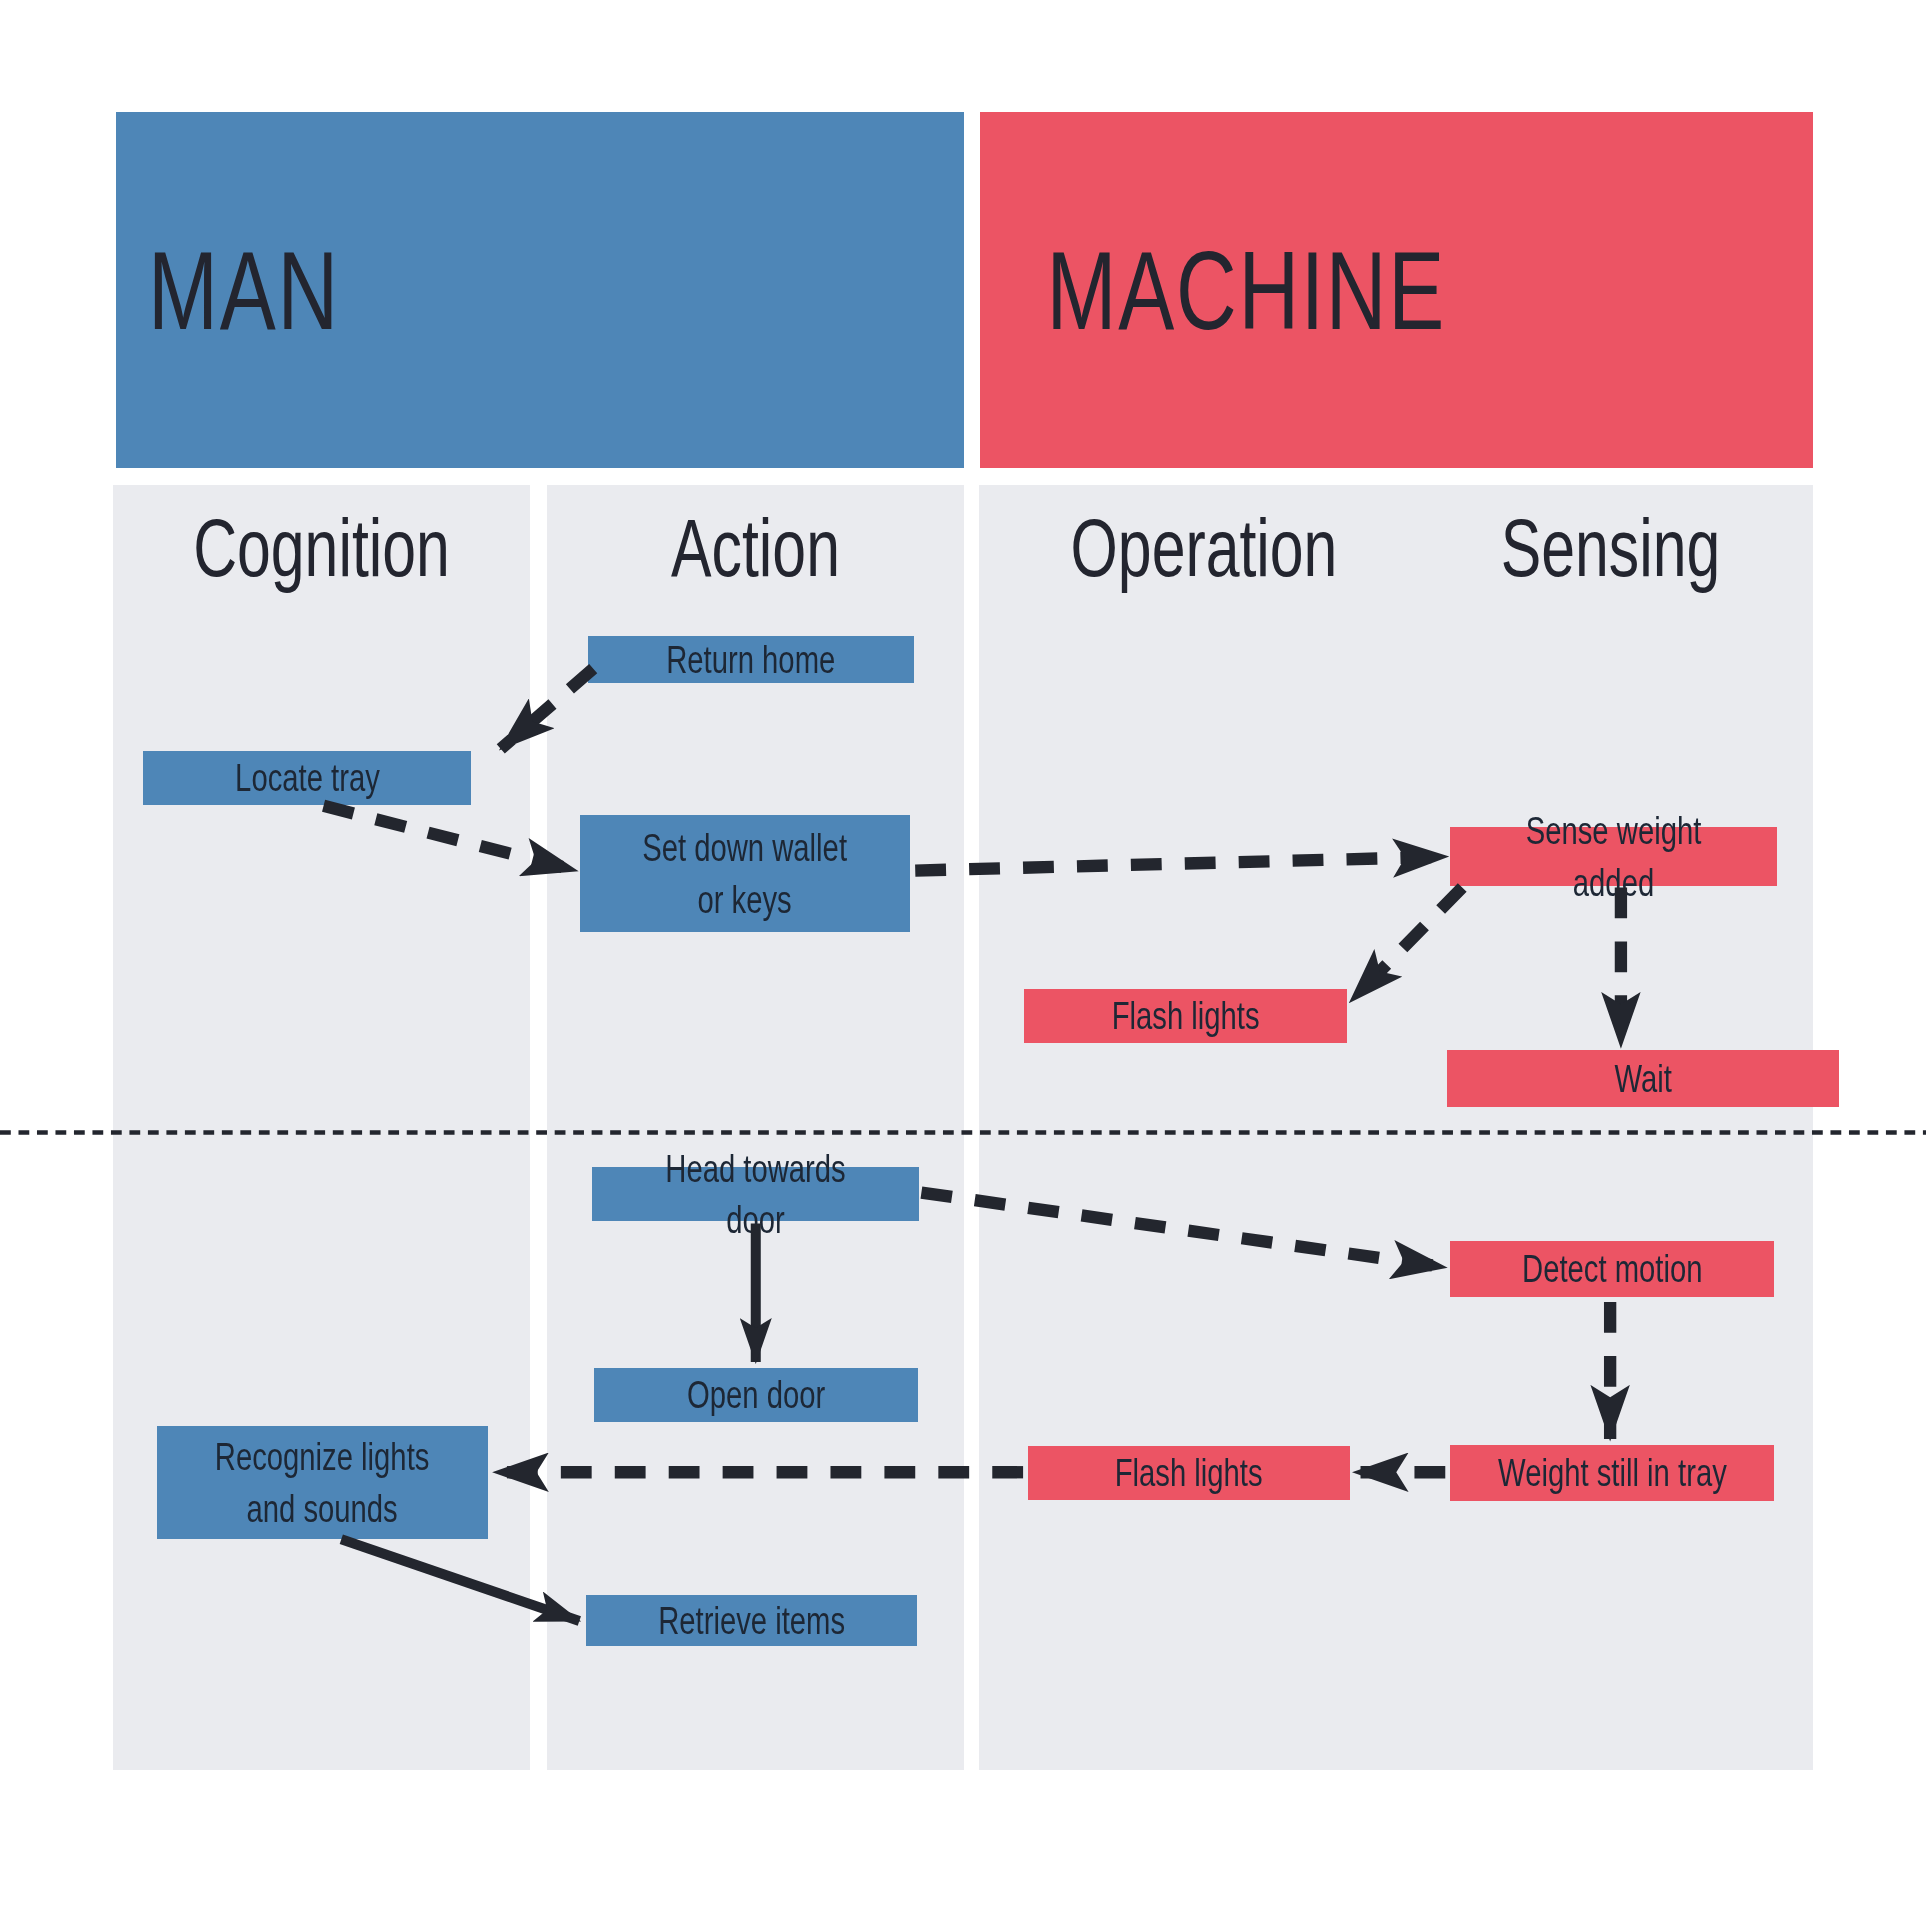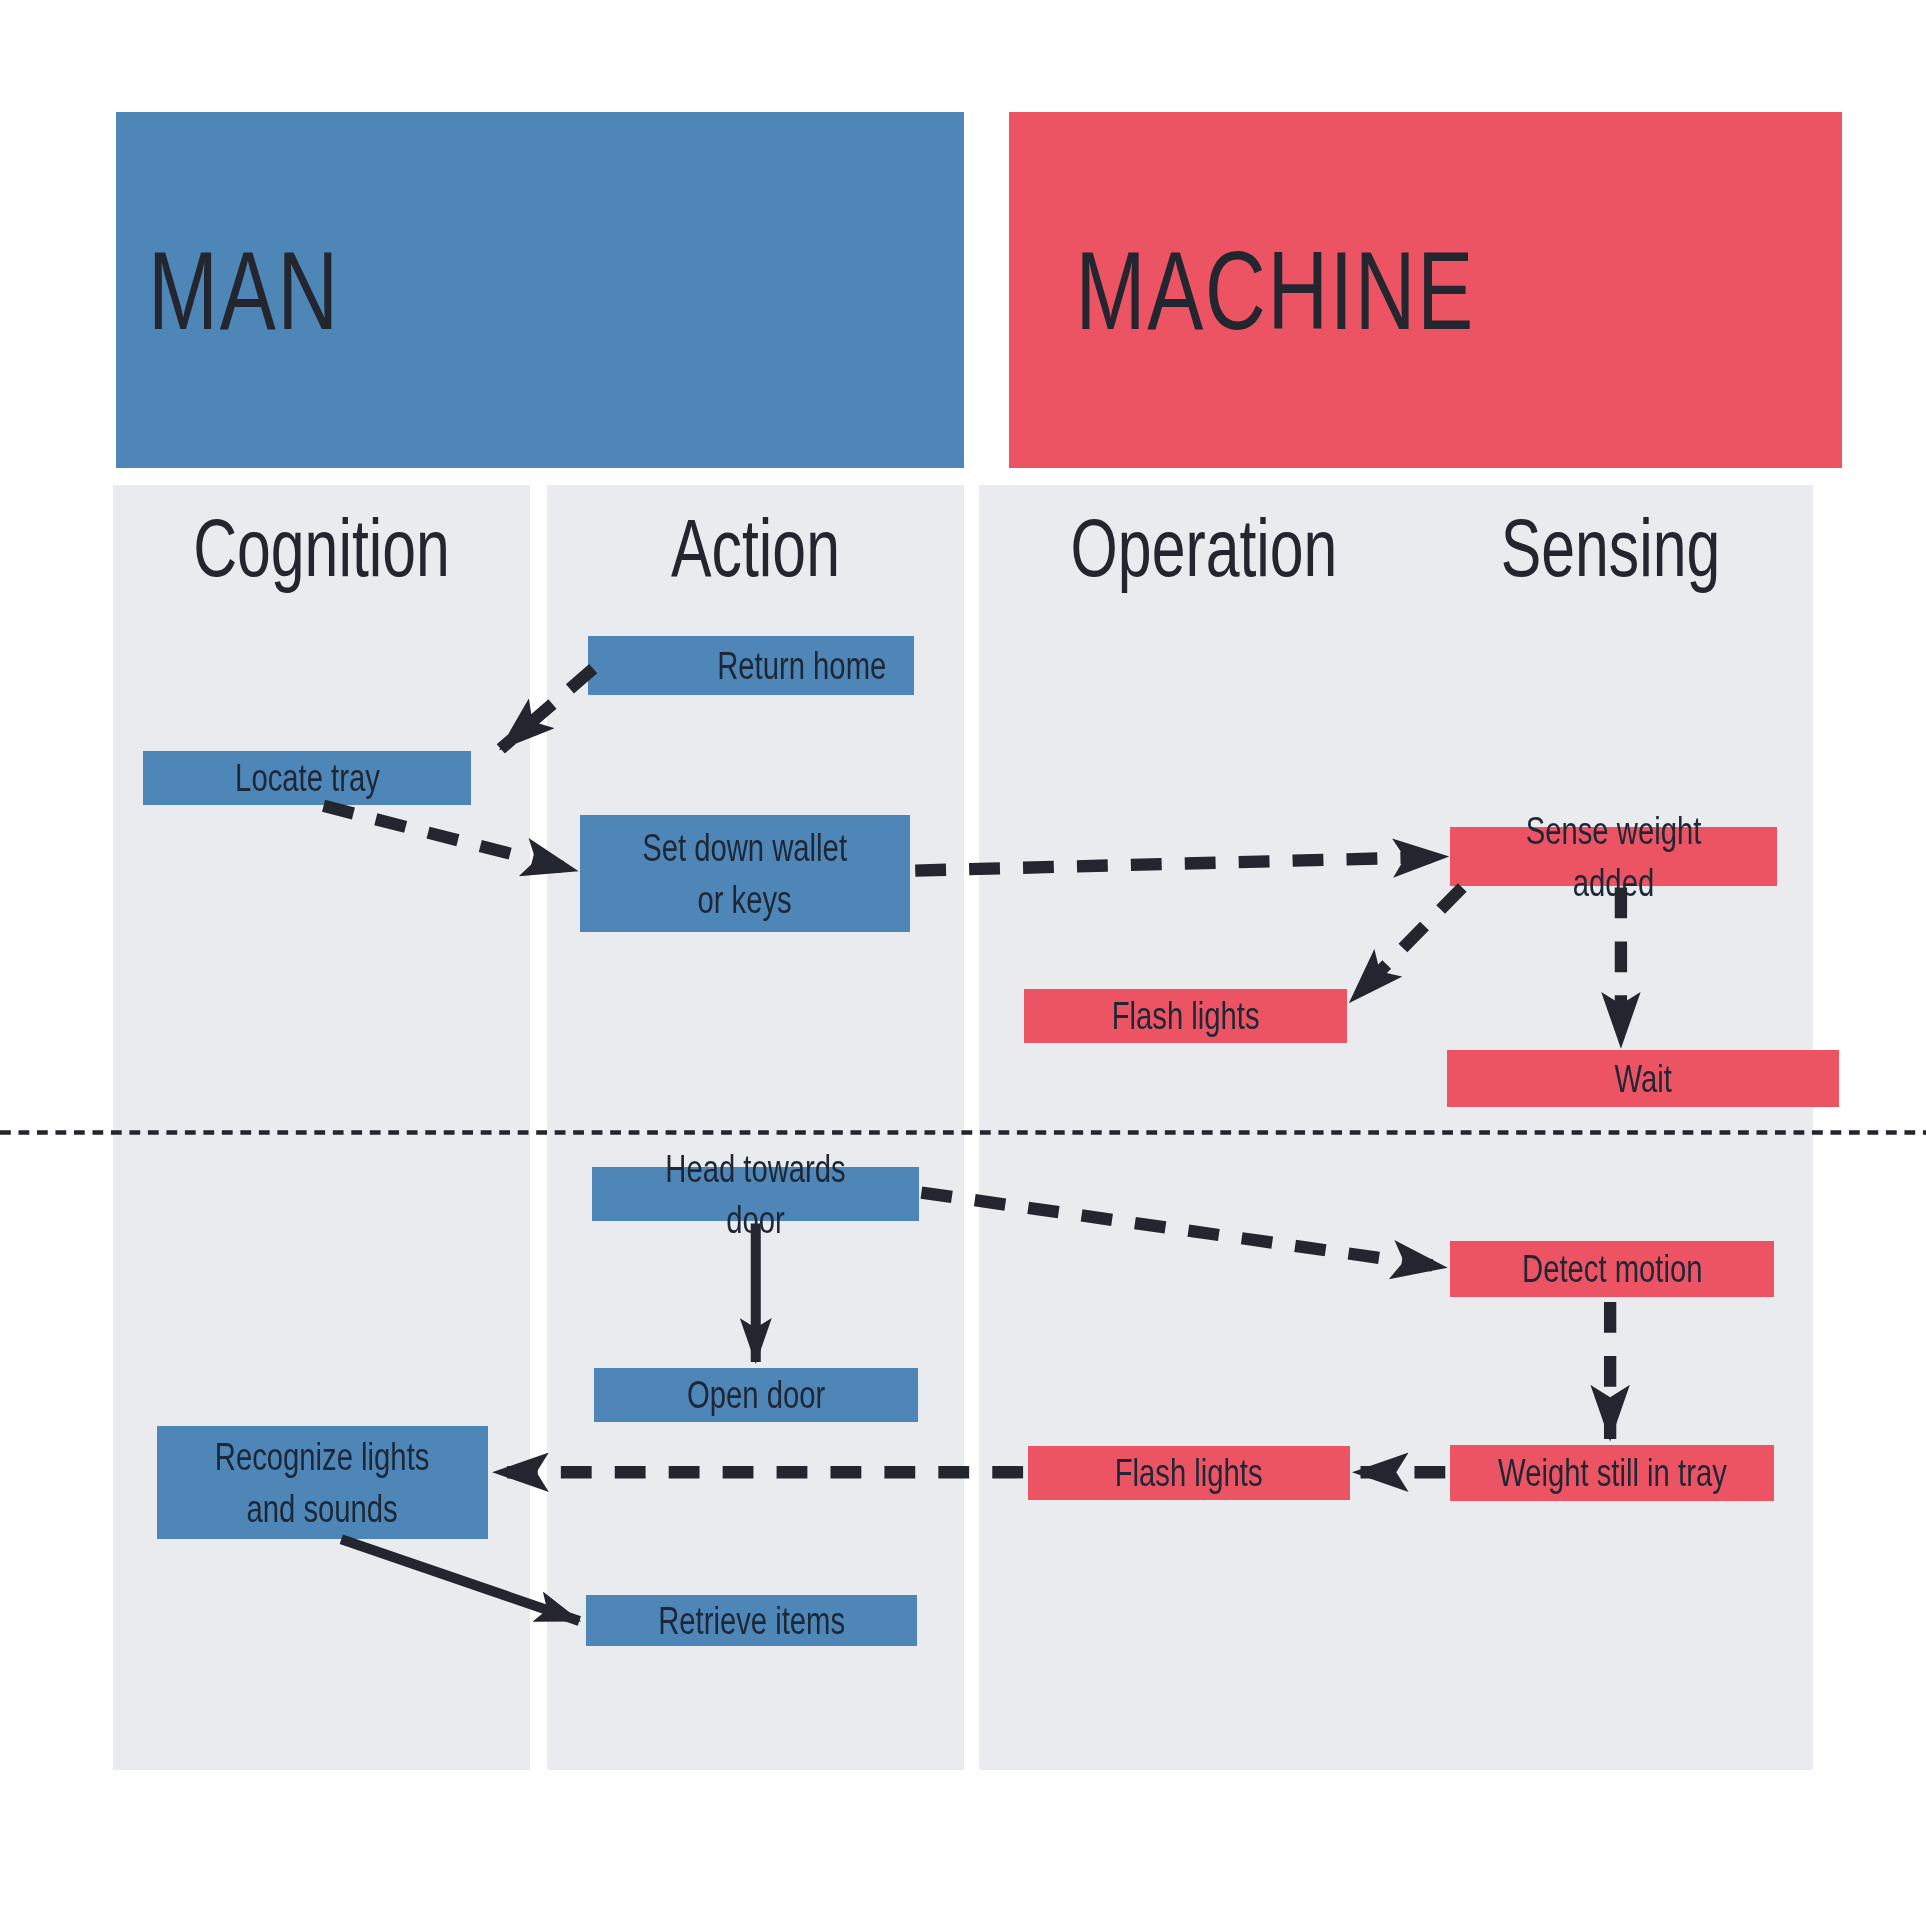--- a/index.html
+++ b/index.html
@@ -9,7 +9,7 @@
   
   .hdr{position:absolute;top:112px;height:356px;display:flex;align-items:center;justify-content:flex-start;z-index:1;}
   #hdr-man{left:116px;width:848px;background:var(--man-blue);}
-  #hdr-machine{left:980px;width:833px;background:var(--machine-red);margin-left:29px;}
+  #hdr-machine{left:980px;width:833px;background:var(--machine-red);}
   .hdr .hdr-label{font-size:112px;font-weight:400;color:var(--ink);letter-spacing:2.3px;
                   transform:scaleX(0.75);transform-origin:50% 50%;white-space:nowrap;}
 

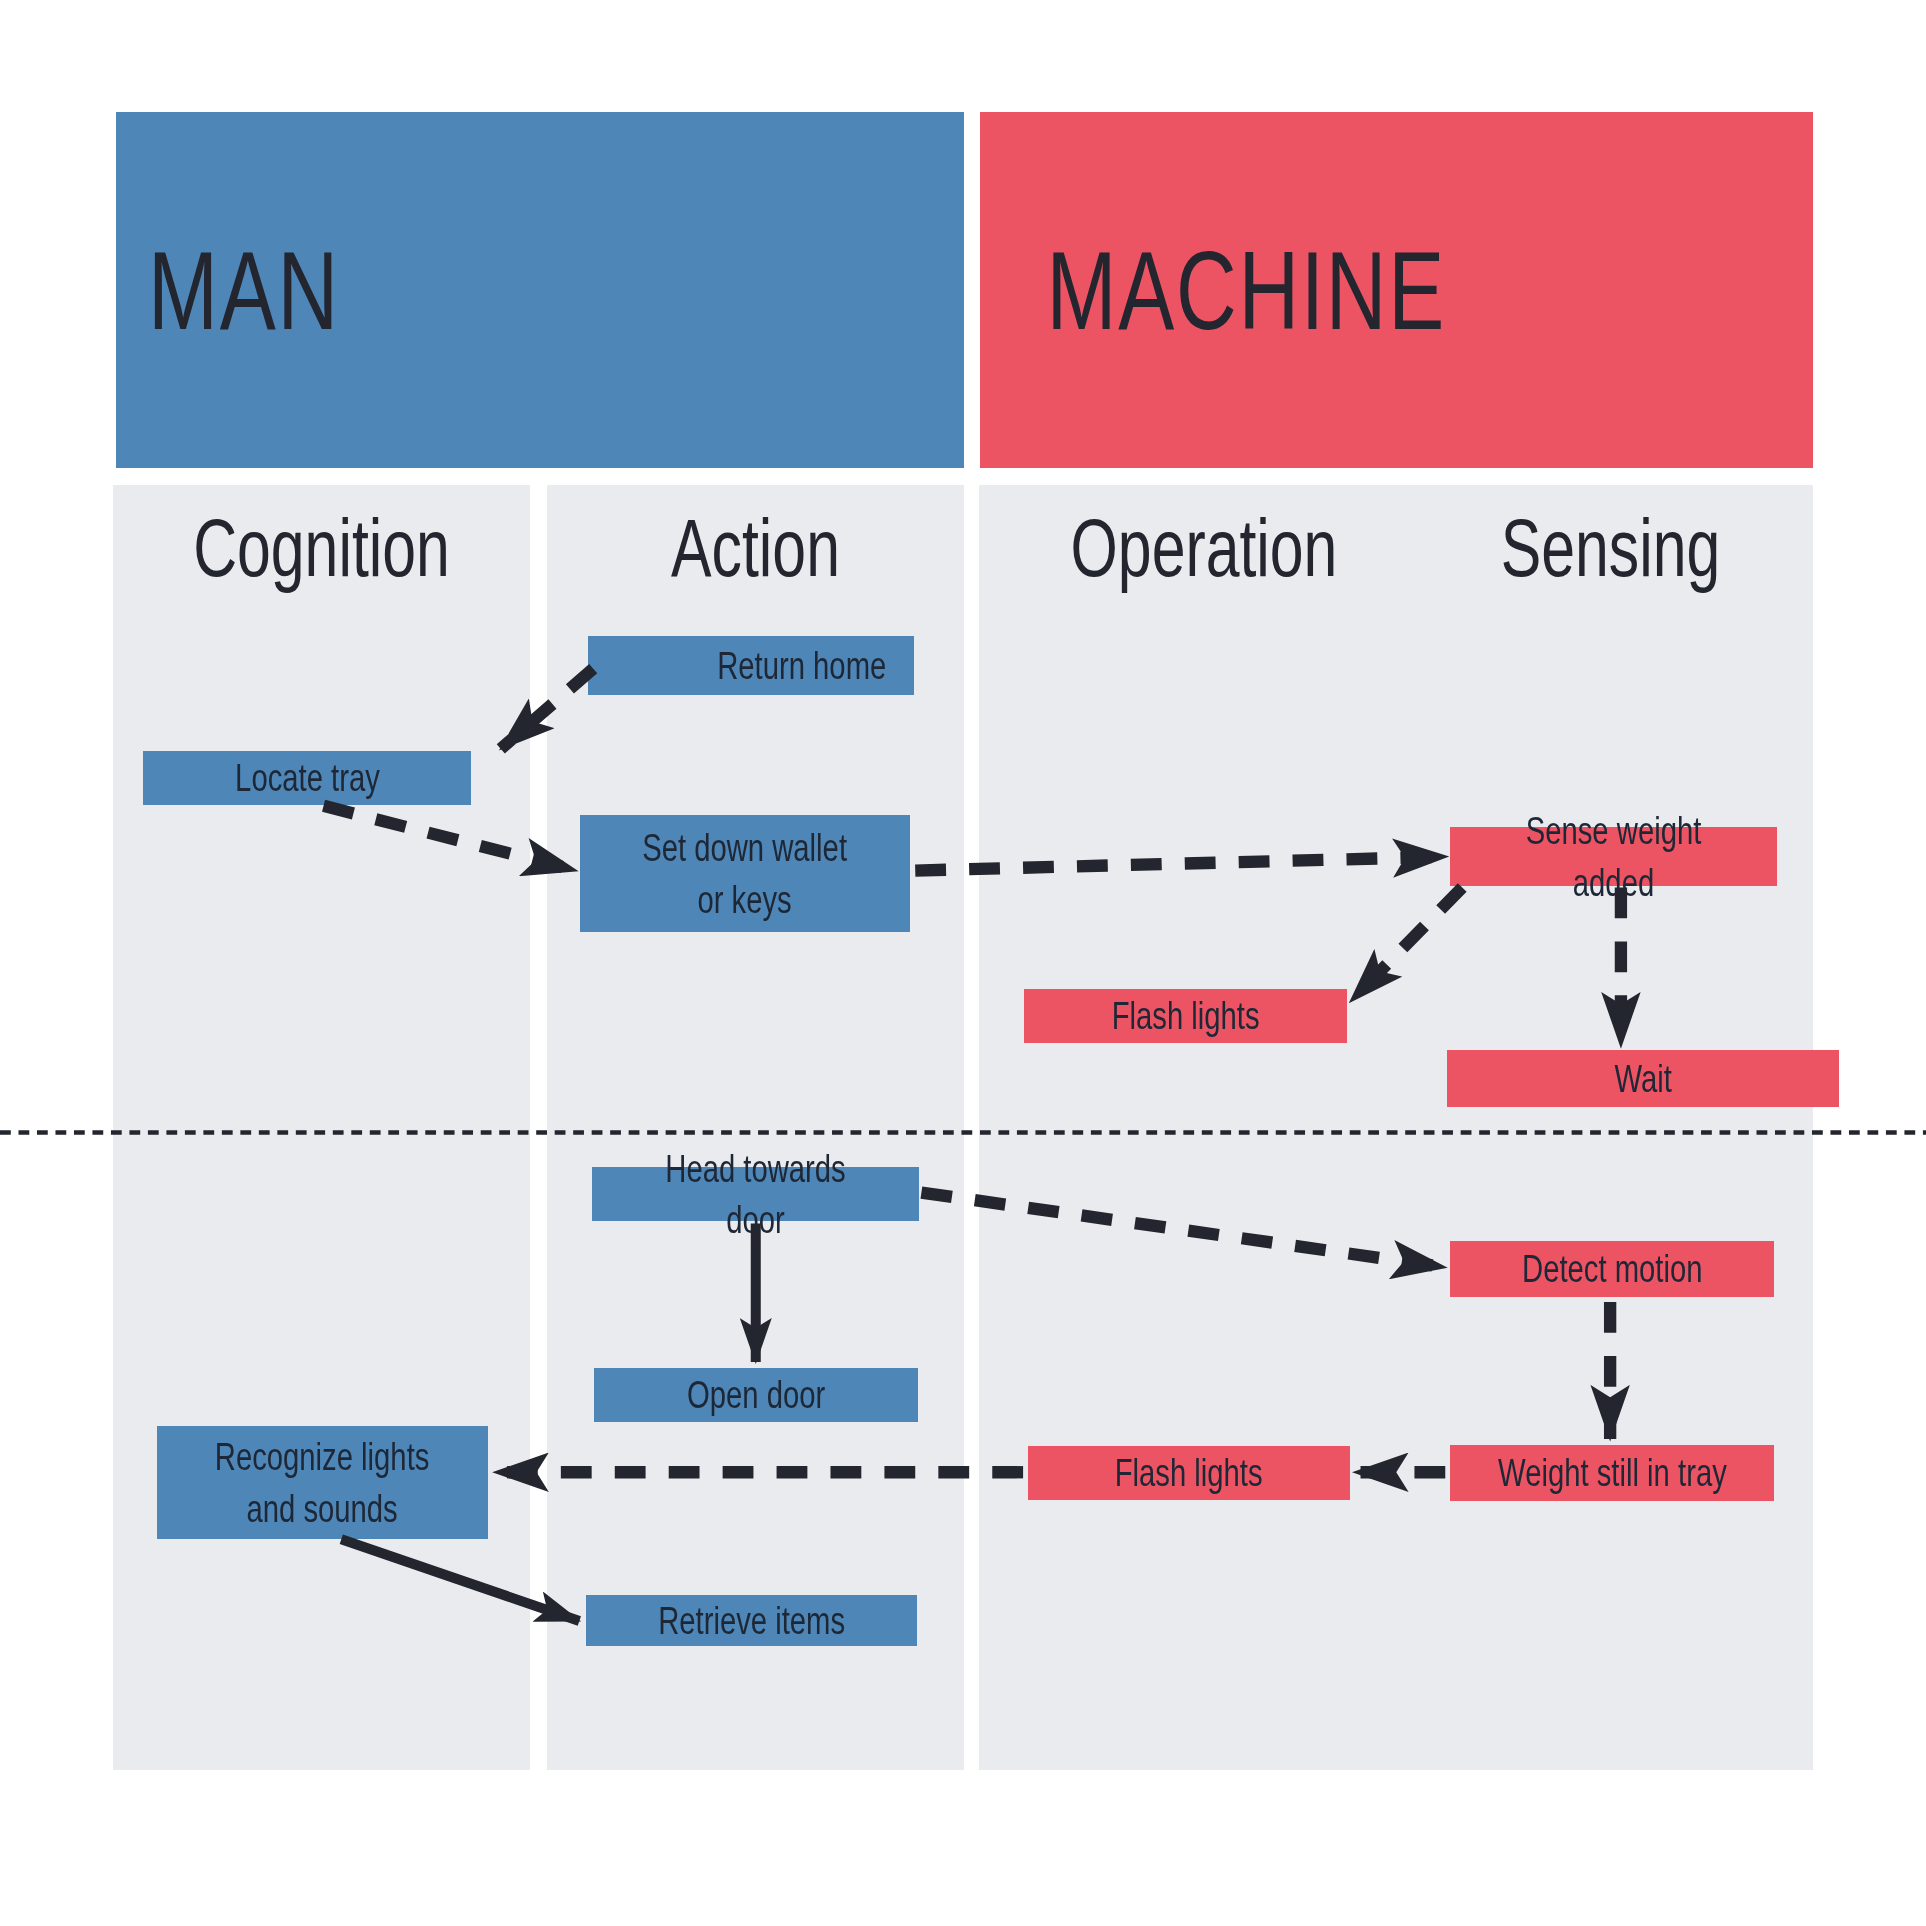--- a/index.html
+++ b/index.html
@@ -63,7 +63,7 @@
       </div>
     </div>
   <div id="nodes-layer">
-      <div class="node blue" id="node-return-home" style="left: 588px; top: 636px; width: 326px; height: 59px; justify-content: flex-end;">
+      <div class="node blue" id="node-return-home" style="left: 588px; top: 636px; width: 326px; height: 47px;">
         <span class="node-label">Return home</span>
       </div>
       <div class="node blue" id="node-locate-tray" style="left: 143px; top: 751px; width: 328px; height: 54px;">

